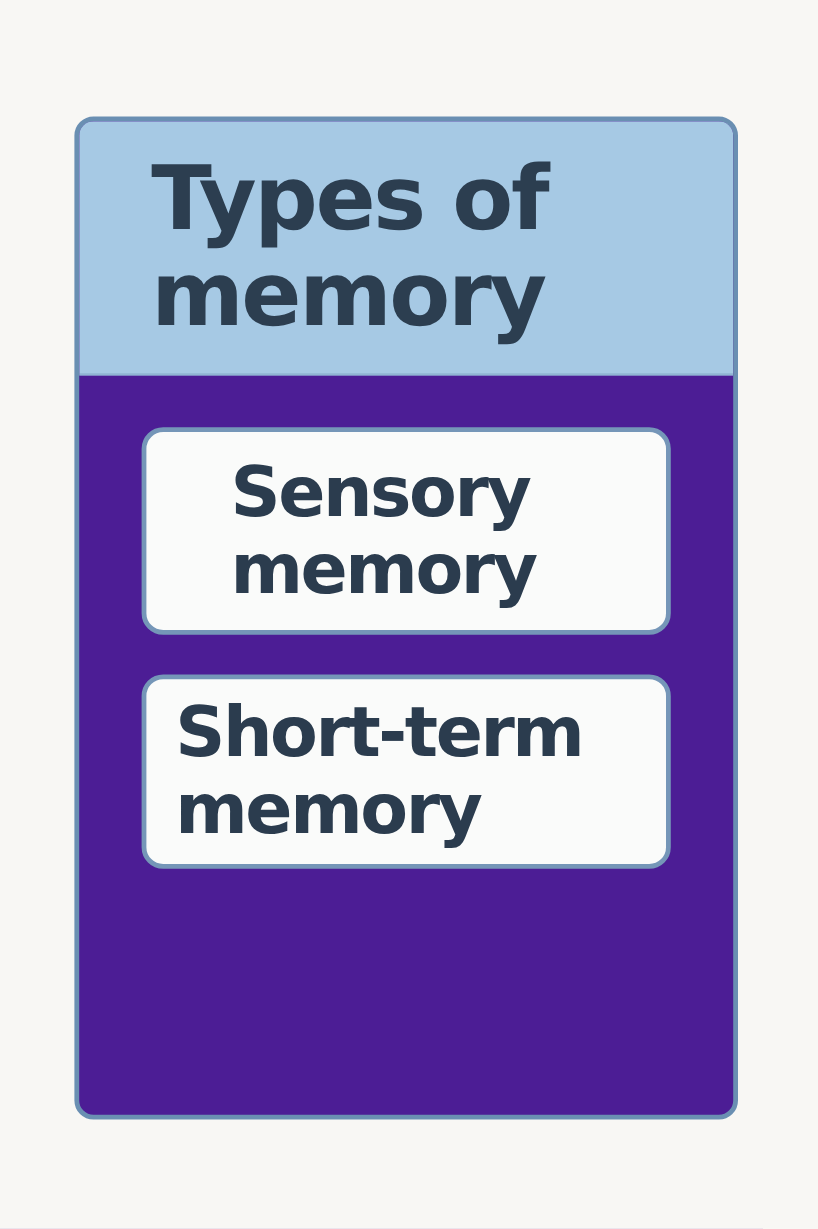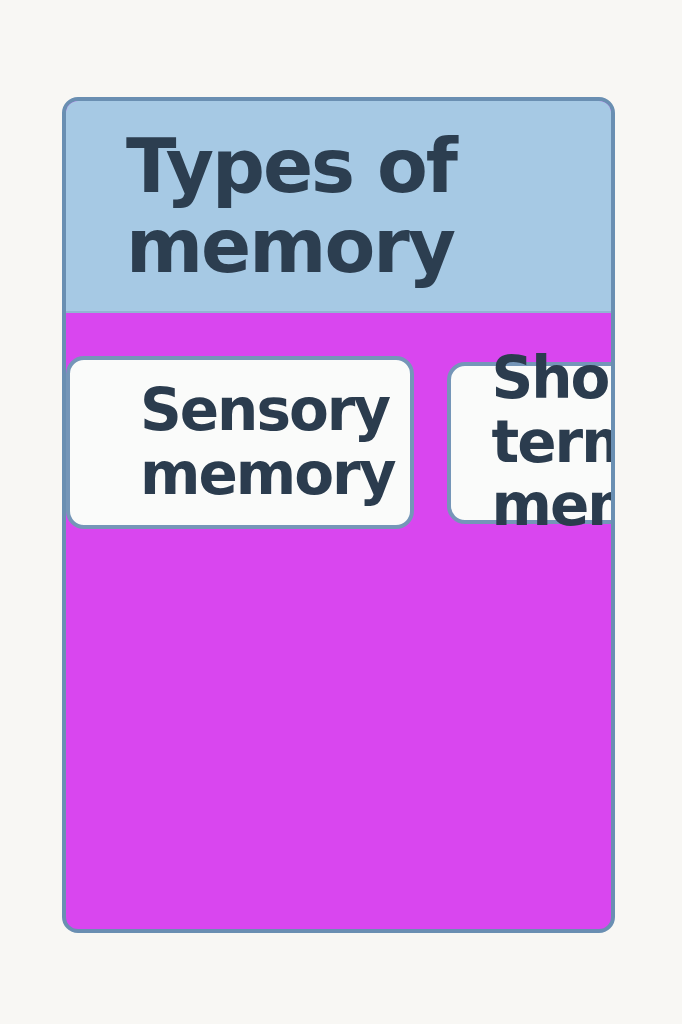--- a/index.html
+++ b/index.html
@@ -29,7 +29,7 @@
     border: 4px solid #6a8fb2;
     border-radius: 16px;
     overflow: hidden;
-    background: #d946ef;
+    background: #4c1d95;
   }
   .card-header {
     height: 212px;

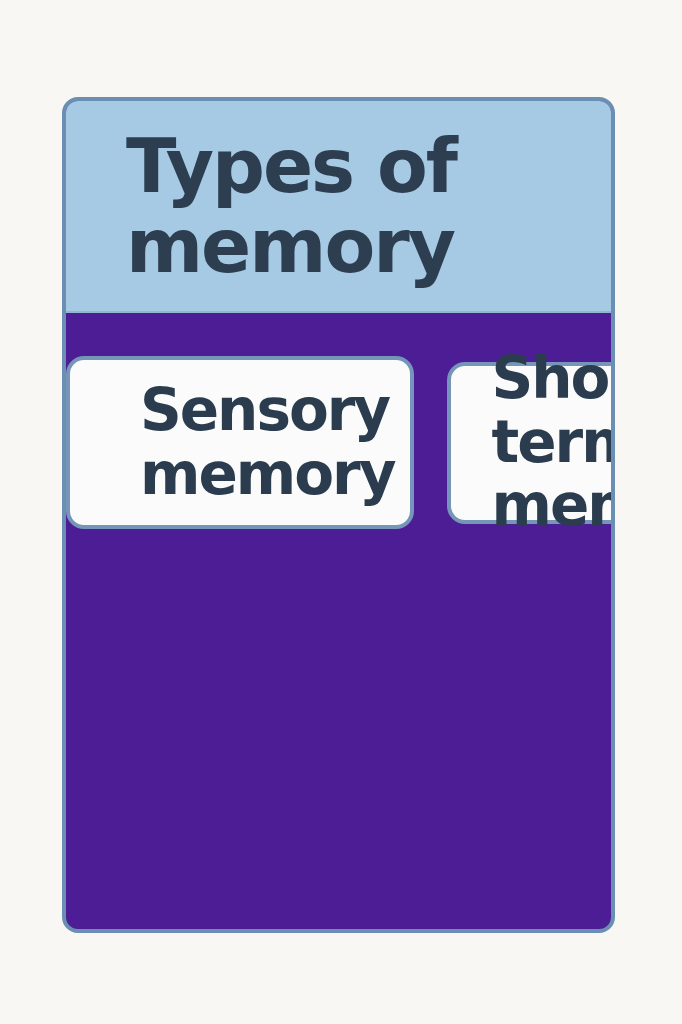--- a/index.html
+++ b/index.html
@@ -50,7 +50,7 @@
     box-sizing: border-box;
     padding-top: 43px;
     display: flex;
-    flex-direction: row;
+    flex-direction: column;
     align-items: center;
     gap: 33px;
   }

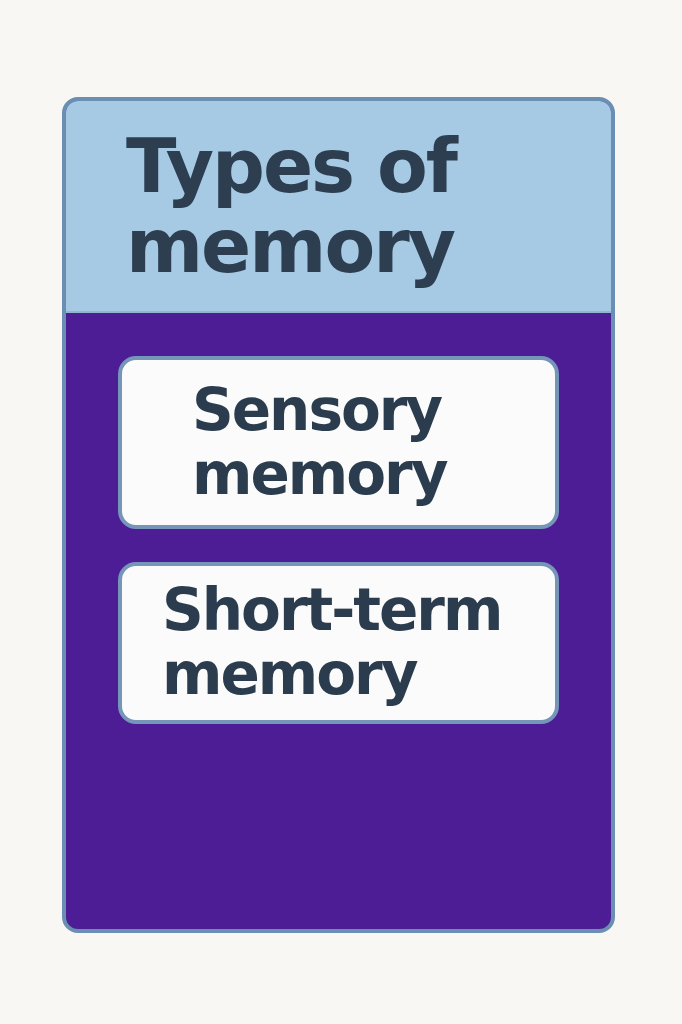--- a/index.html
+++ b/index.html
@@ -69,7 +69,7 @@
   .box-3 { height: 150px; }
   .box-label {
     display: block;
-    padding-left: 40px;
+    padding-left: 24px;
     padding-right: 16px;
     font-size: 58px;
     line-height: 1.1;

